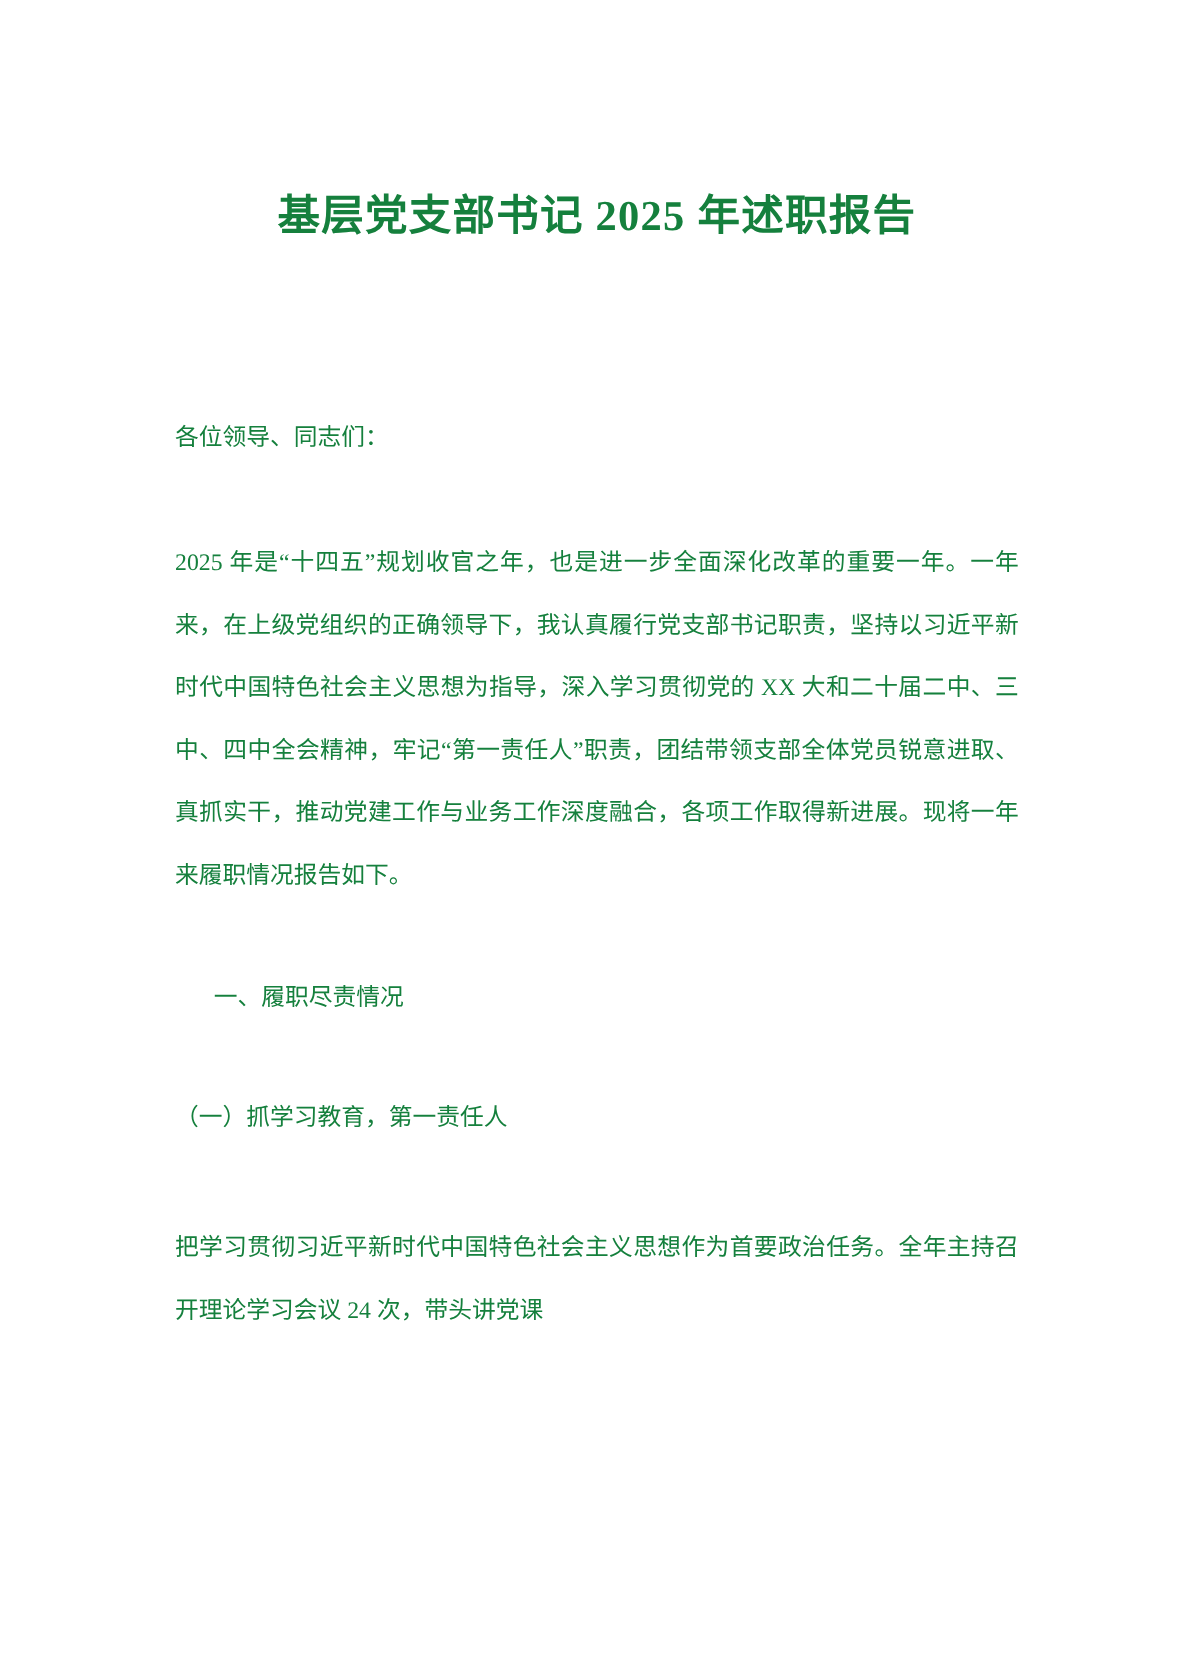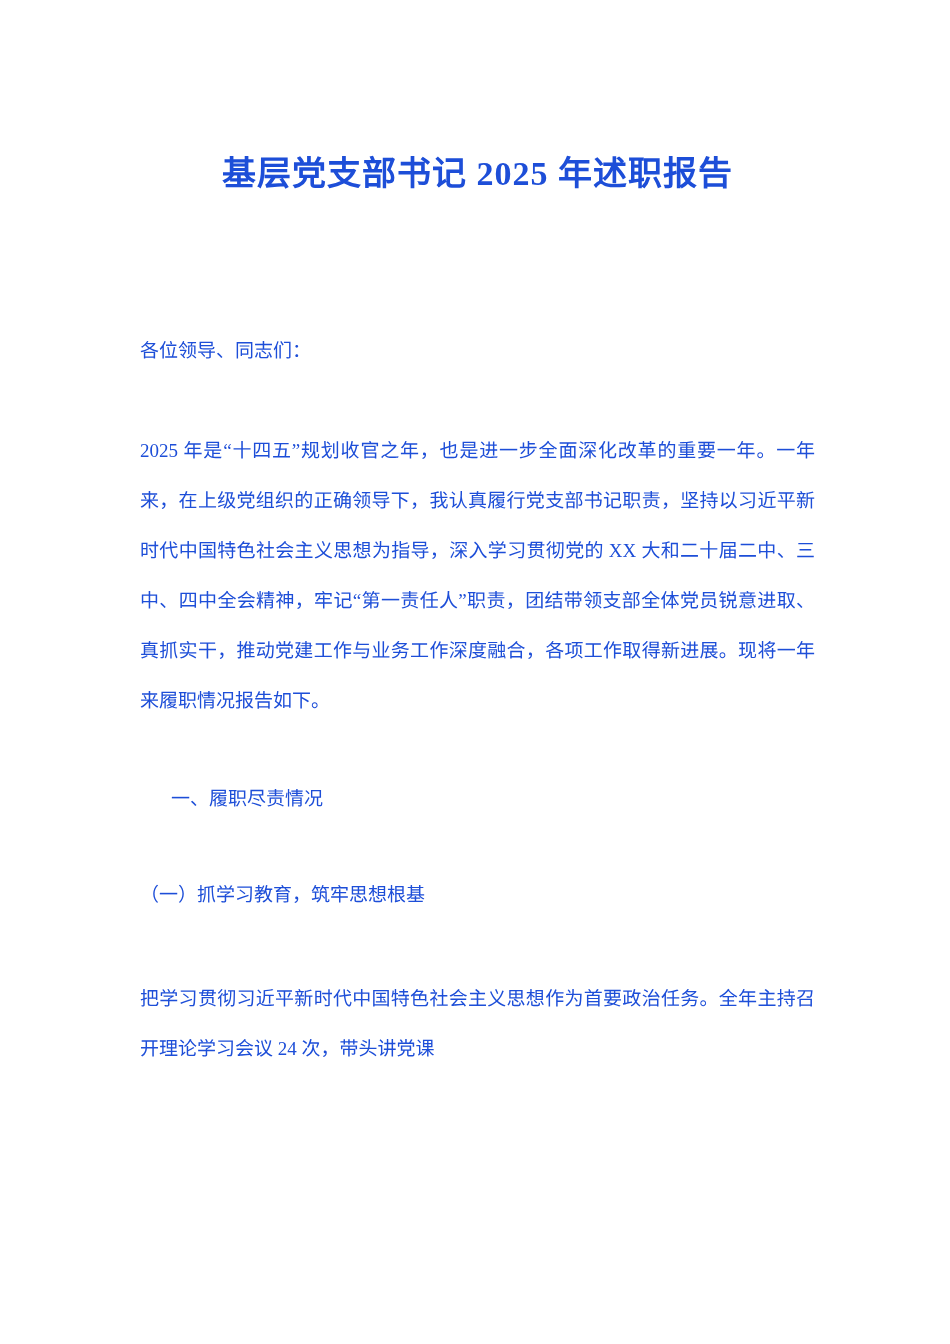--- a/index.html
+++ b/index.html
@@ -15,7 +15,7 @@
     background: #ffffff;
     box-sizing: border-box;
     padding: 150px 135px 0 140px;
-    color: #1d4ed8;
+    color: #15803d;
     font-family: "Liberation Serif", "DejaVu Serif", serif;
     overflow: hidden;
   }

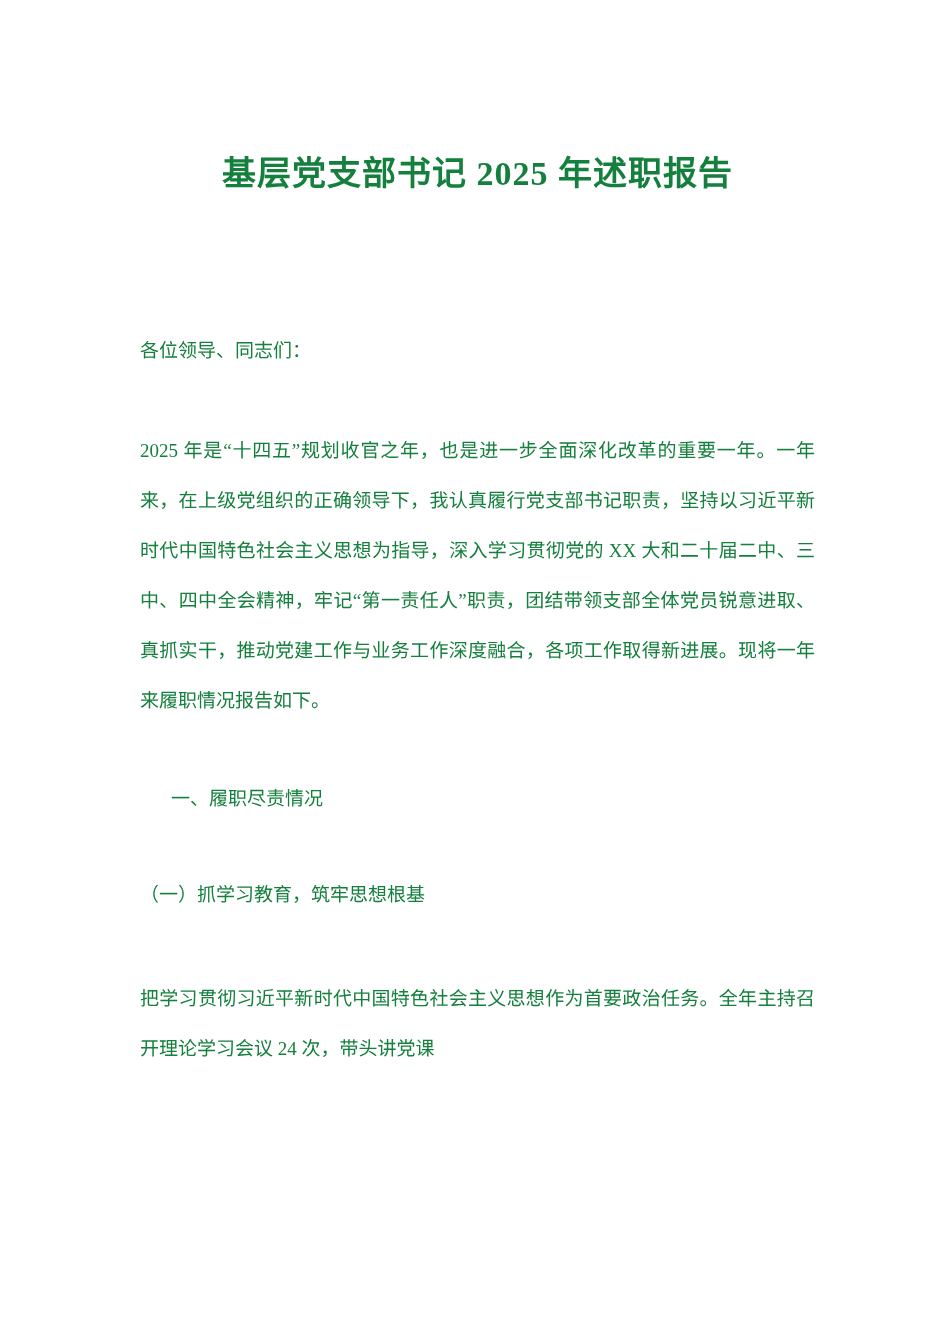--- a/index.html
+++ b/index.html
@@ -55,7 +55,7 @@
 
   <p class="para heading-1">一、履职尽责情况</p>
 
-  <p class="para heading-2">（一）抓学习教育，筑牢思想根基</p>
+  <p class="para heading-2">（一）抓学习教育，第一责任人</p>
 
   <p class="para closing-para">把学习贯彻习近平新时代中国特色社会主义思想作为首要政治任务。全年主持召开理论学习会议 24 次，带头讲党课</p>
 

